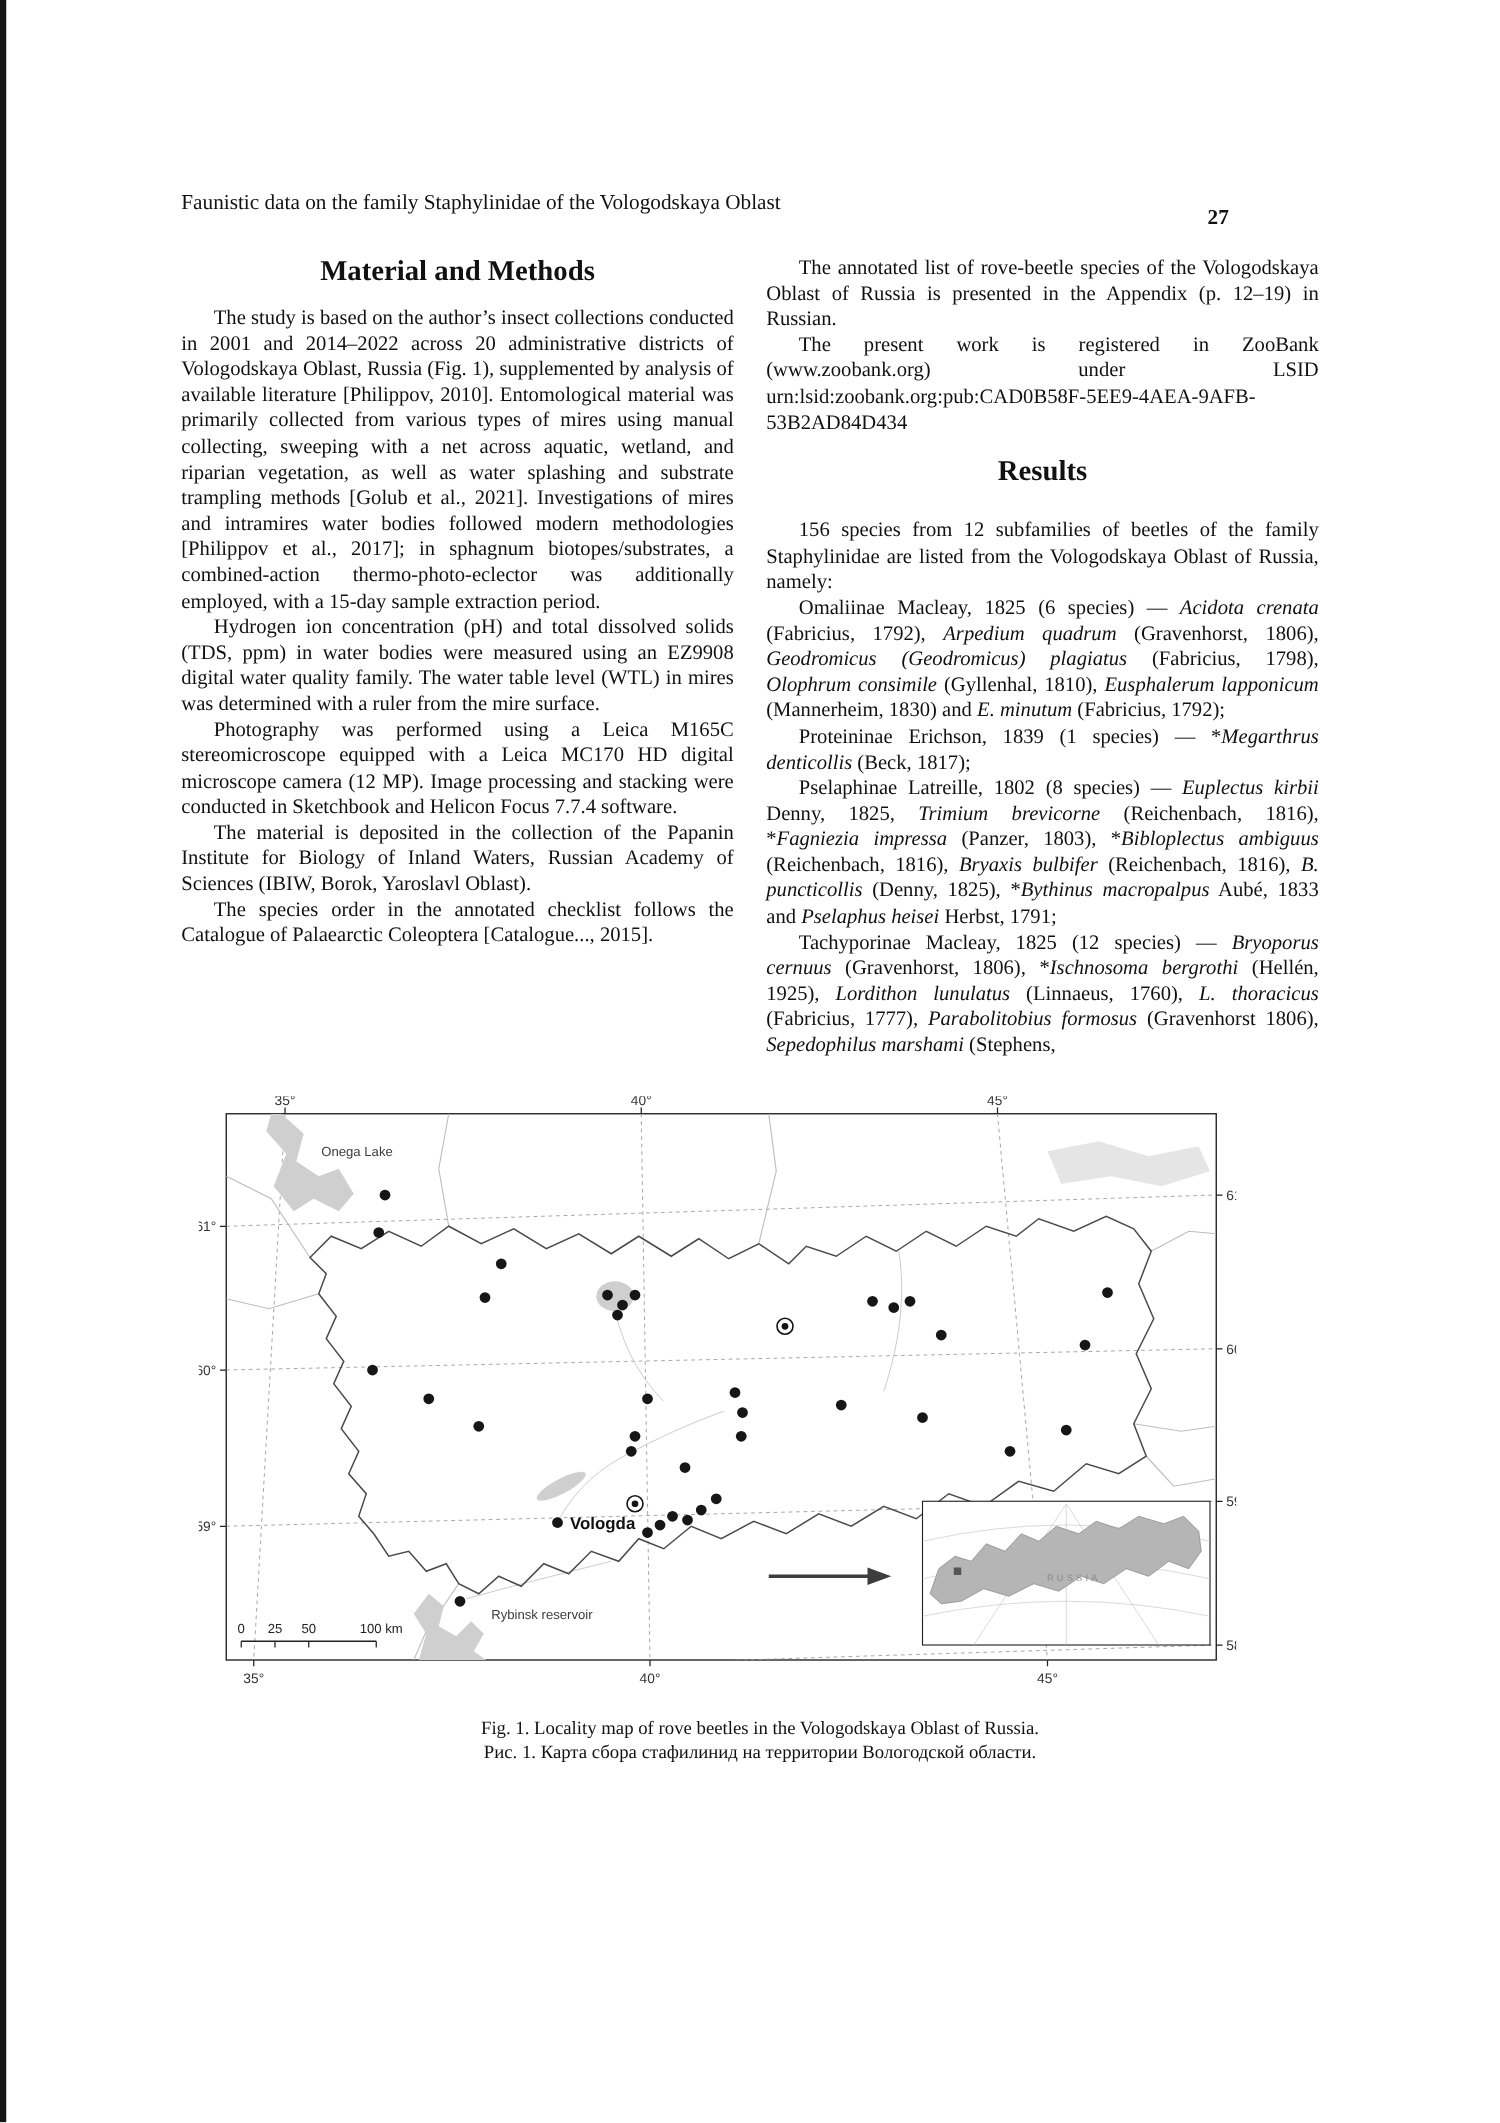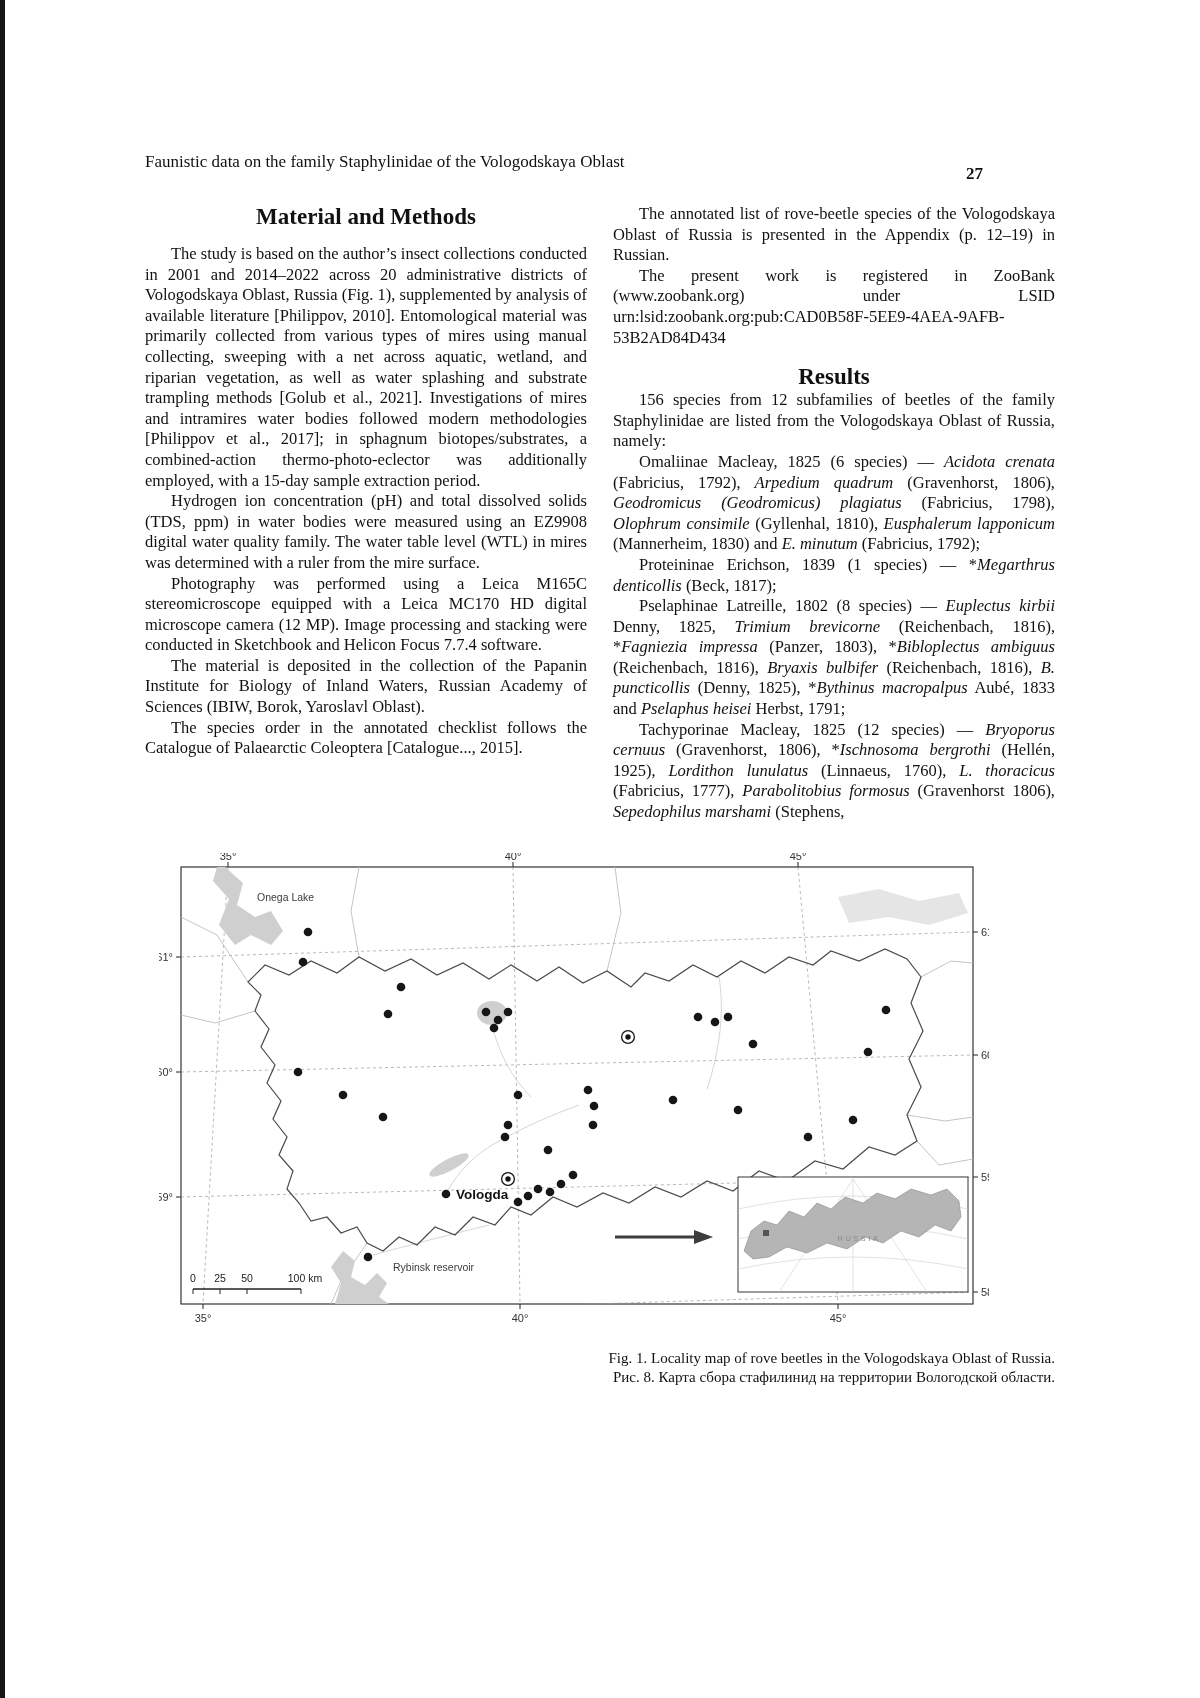--- a/index.html
+++ b/index.html
@@ -19,7 +19,7 @@
   .columns{display:flex;gap:26px;margin-top:32px;}
   .col{width:442px;text-align:justify;font-size:16.5px;line-height:20.6px;}
   h2.section{font-size:23px;line-height:26px;margin:0 0 14px 0;font-weight:bold;text-align:center;}
-  h2.section.results{margin-top:16px;margin-bottom:0;}
+  h2.section.results{margin-top:16px;margin-bottom:24px;}
   .para{margin:0;text-indent:26px;overflow-wrap:anywhere;}
   .it{font-style:italic;}
   .figure{margin-top:30px;margin-left:16px;}

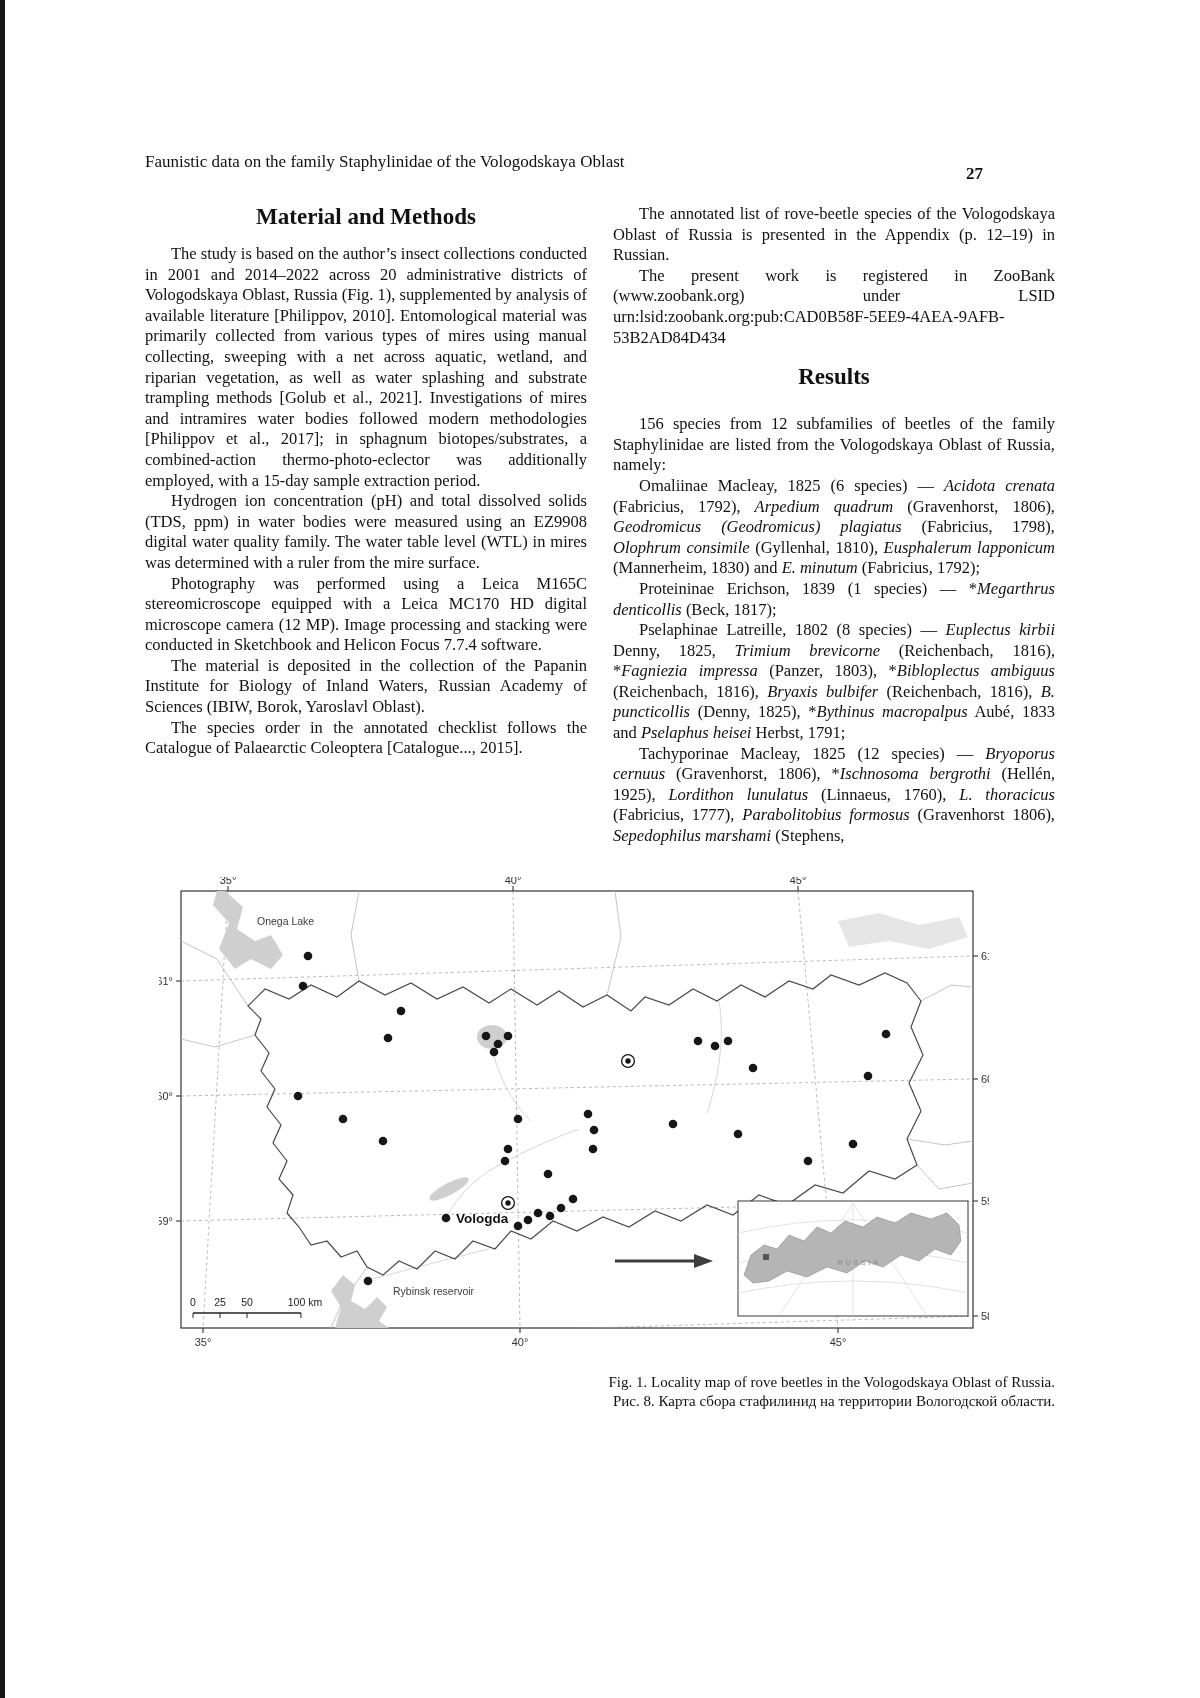--- a/index.html
+++ b/index.html
@@ -30,7 +30,7 @@
   text.city{font-size:13.5px;font-weight:bold;fill:#111;}
   text.scale{font-size:10.5px;fill:#222;}
   text.russia{font-size:7.5px;fill:#8a8a8a;letter-spacing:2.5px;}
-  .caption{margin-top:14px;font-size:15px;line-height:19px;text-align:right;}
+  .caption{margin-top:14px;font-size:15px;line-height:19px;text-align:center;}
 </style>
 </head>
 <body>

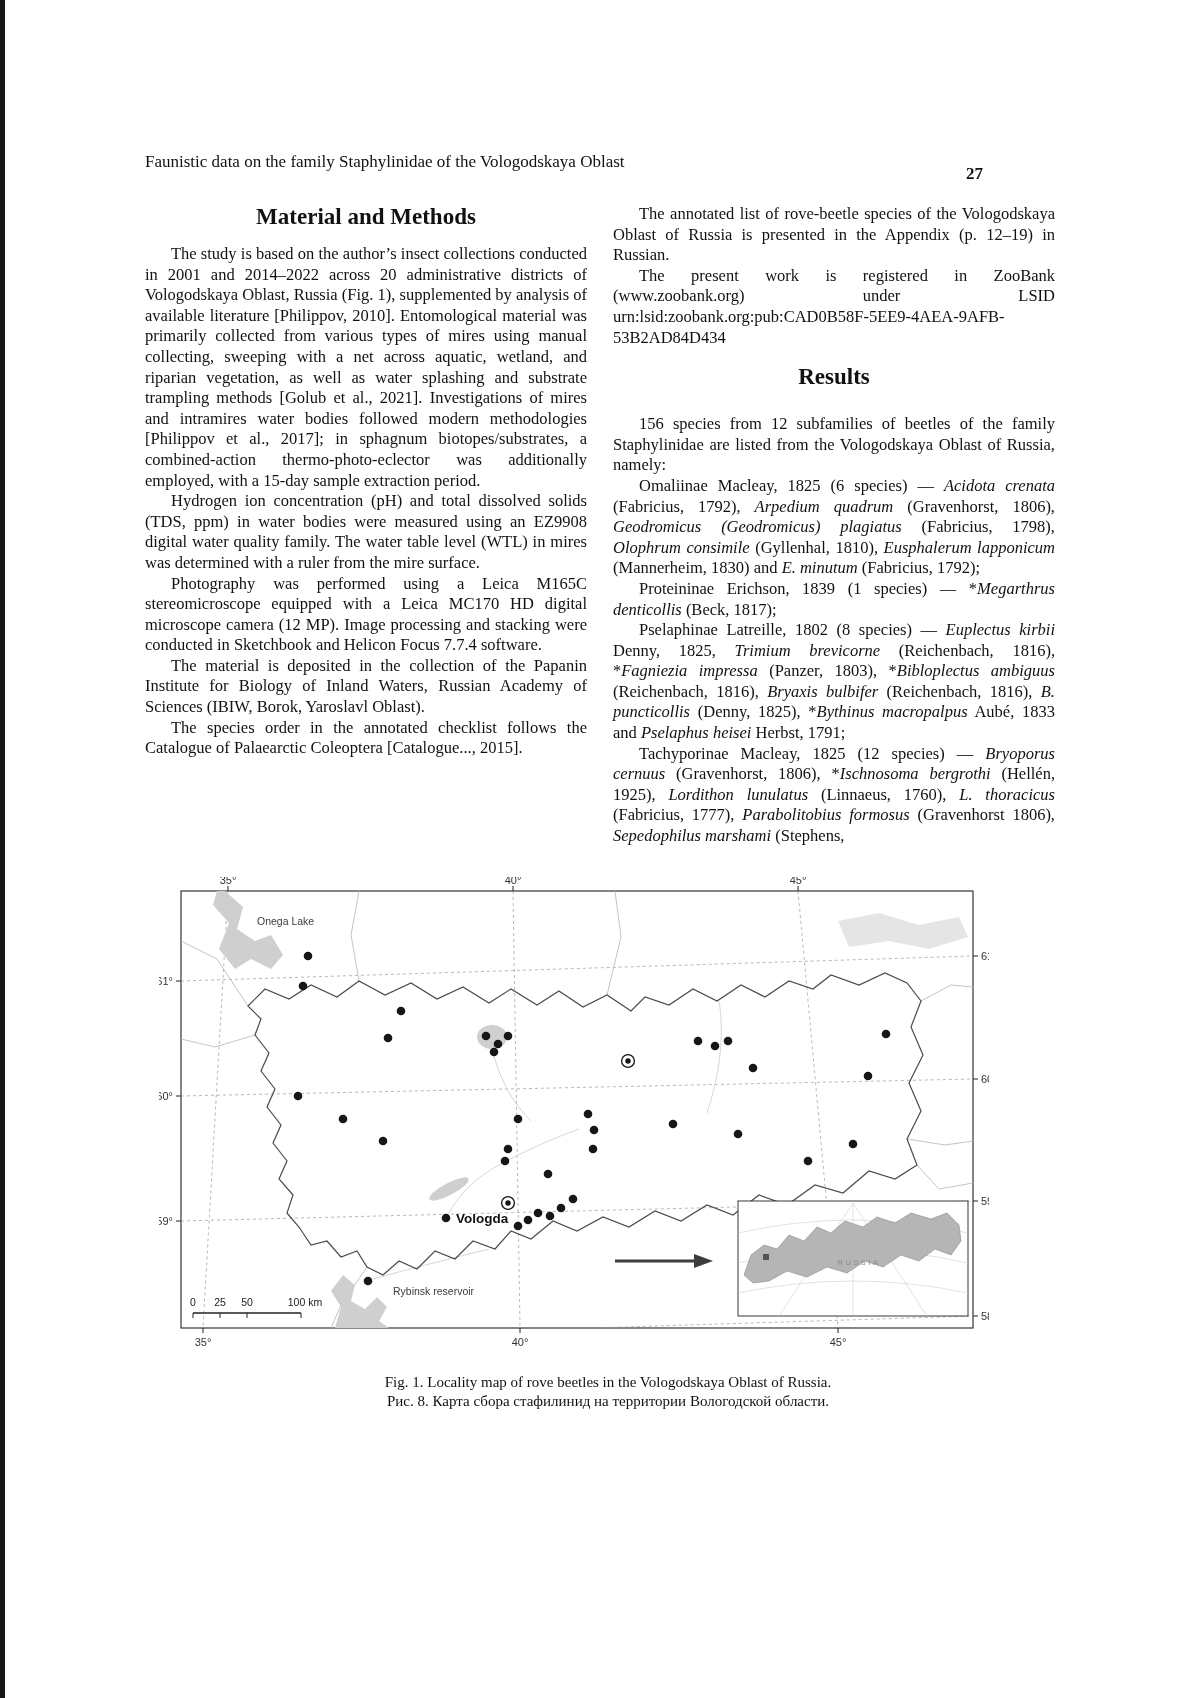--- a/index.html
+++ b/index.html
@@ -243,7 +243,7 @@
 
       <div class="caption">
         <div>Fig. 1. Locality map of rove beetles in the Vologodskaya Oblast of Russia.</div>
-        <div>Рис. 8. Карта сбора стафилинид на территории Вологодской области.</div>
+        <div>Рис. 1. Карта сбора стафилинид на территории Вологодской области.</div>
       </div>
     </div>
 

